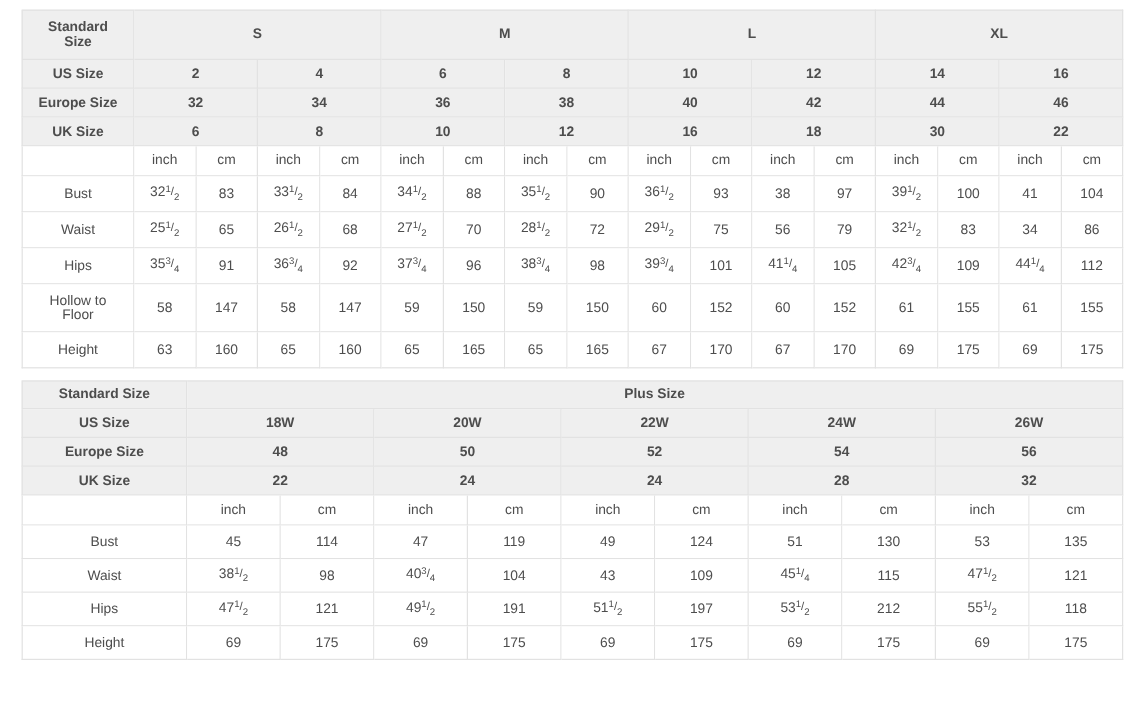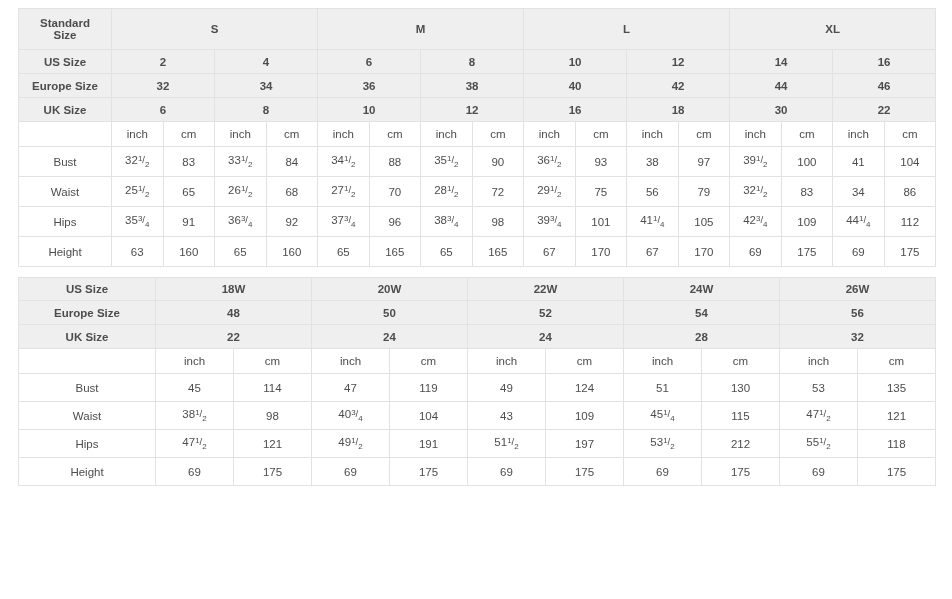--- a/index.html
+++ b/index.html
@@ -228,6 +228,25 @@
           <td class="bd">112</td>
         </tr>
         <tr>
+          <td class="bd rowlabel" style="height:40px">Hollow to<br>Floor</td>
+          <td class="bd">58</td>
+          <td class="bd">147</td>
+          <td class="bd">58</td>
+          <td class="bd">147</td>
+          <td class="bd">59</td>
+          <td class="bd">150</td>
+          <td class="bd">59</td>
+          <td class="bd">150</td>
+          <td class="bd">60</td>
+          <td class="bd">152</td>
+          <td class="bd">60</td>
+          <td class="bd">152</td>
+          <td class="bd">61</td>
+          <td class="bd">155</td>
+          <td class="bd">61</td>
+          <td class="bd">155</td>
+        </tr>
+        <tr>
           <td class="bd rowlabel" style="height:30px">Height</td>
           <td class="bd">63</td>
           <td class="bd">160</td>

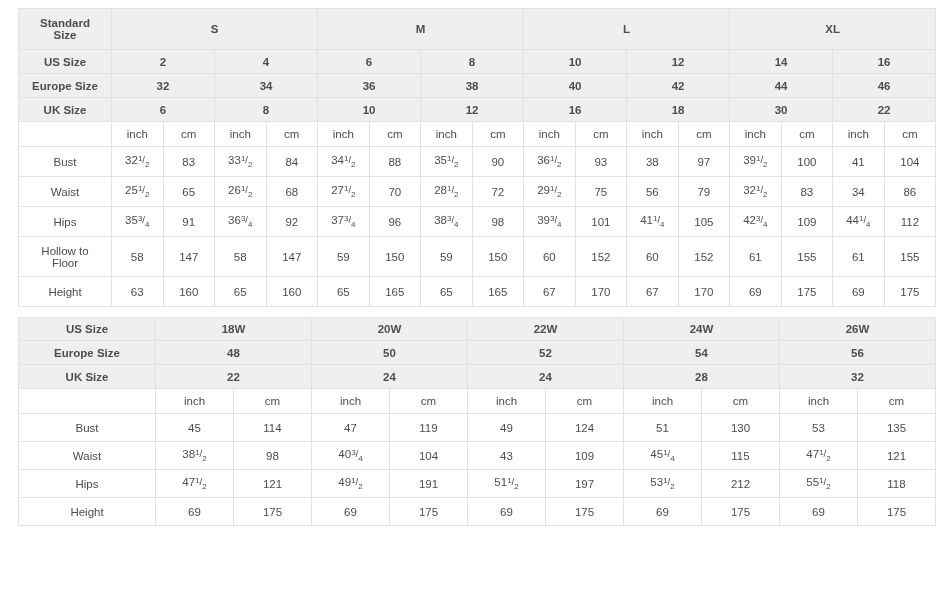--- a/index.html
+++ b/index.html
@@ -277,6 +277,10 @@
     </colgroup>
     <tbody id="plus-body">
         <tr class="hdrow">
+          <td class="hd hd-label" style="height:24px">Standard Size</td>
+          <td class="hd" colspan="10">Plus Size</td>
+        </tr>
+        <tr class="hdrow">
           <td class="hd hd-label" style="height:24px">US Size</td>
           <td class="hd" colspan="2">18W</td>
           <td class="hd" colspan="2">20W</td>

